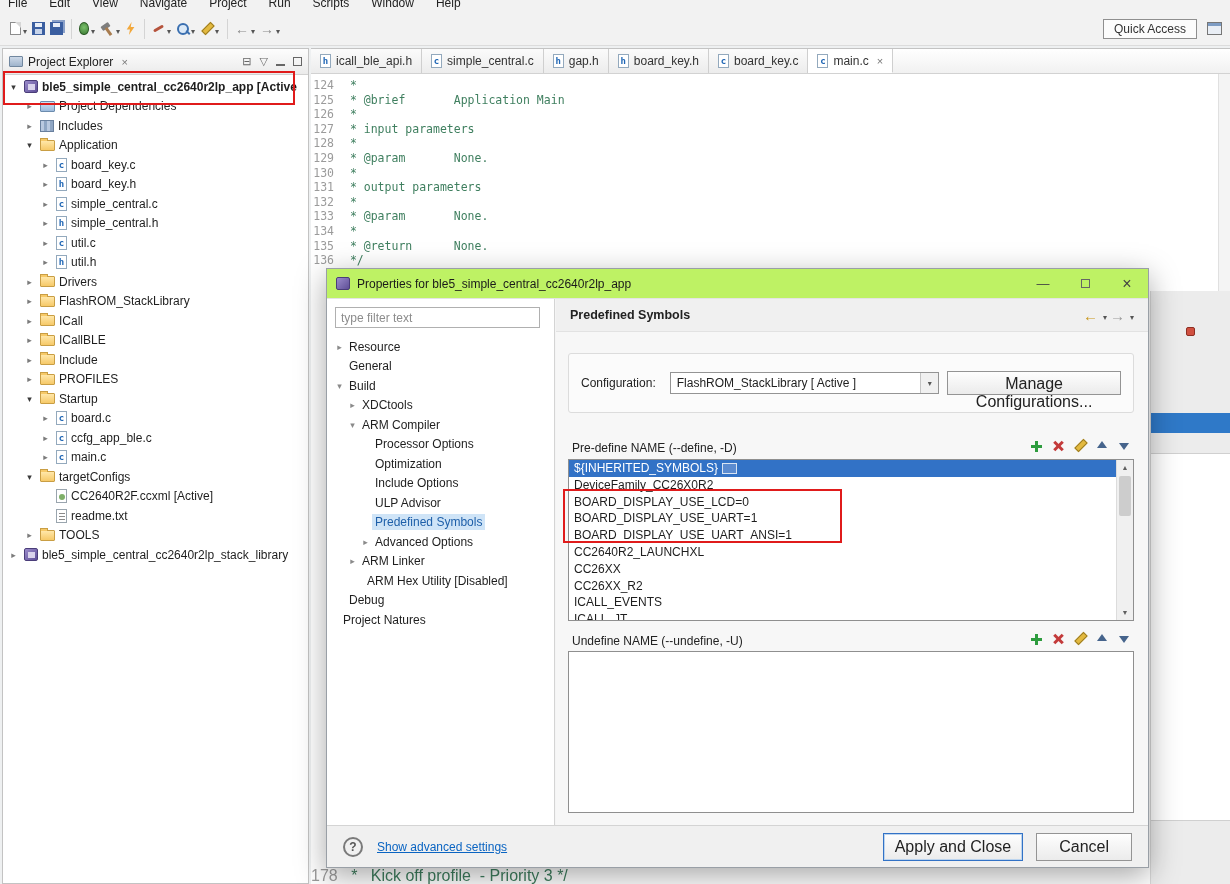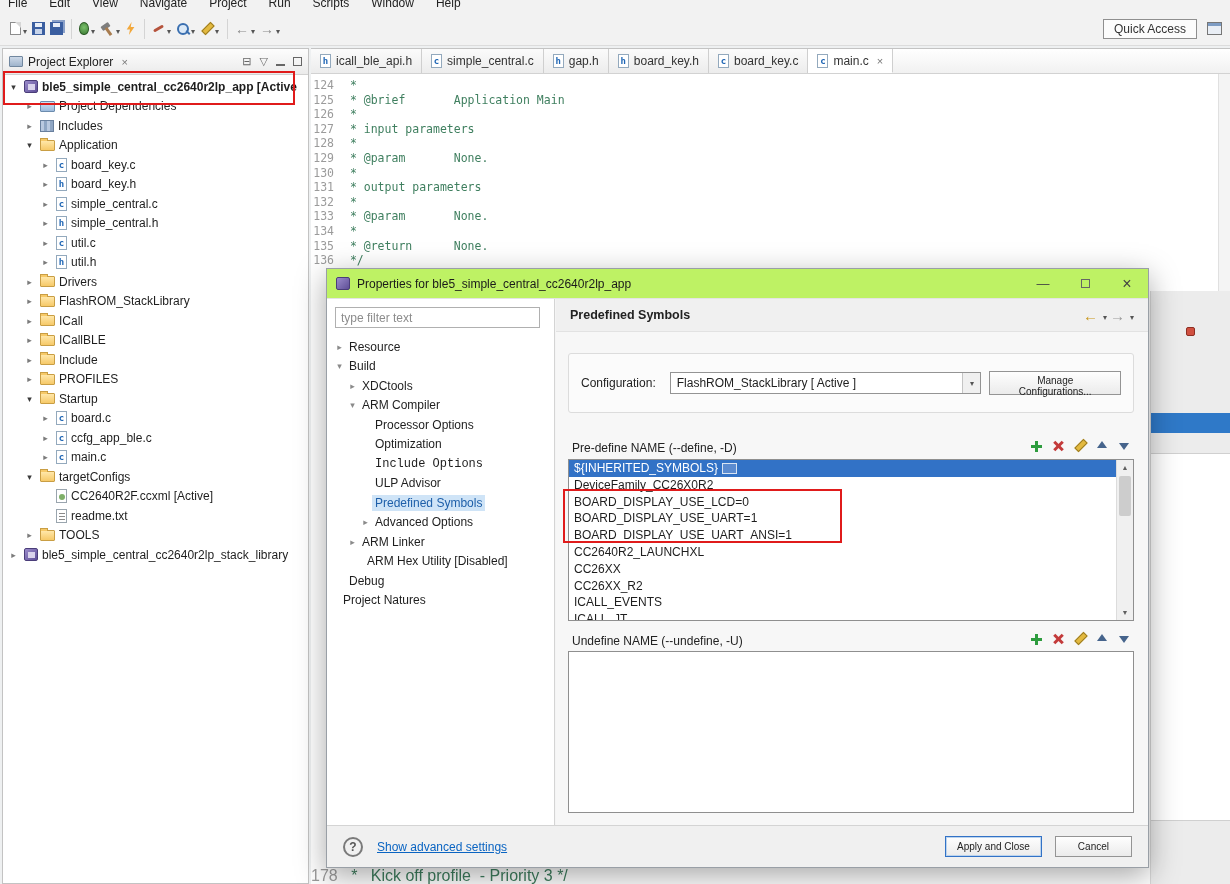--- a/index.html
+++ b/index.html
@@ -468,6 +468,10 @@
           <span class="dlabel">Resource</span>
         </div>
         <div class="drow" style="padding-left: 6px;">
+          <span class="darrow"></span>
+          <span class="dlabel">General</span>
+        </div>
+        <div class="drow" style="padding-left: 6px;">
           <span class="darrow">▾</span>
           <span class="dlabel">Build</span>
         </div>

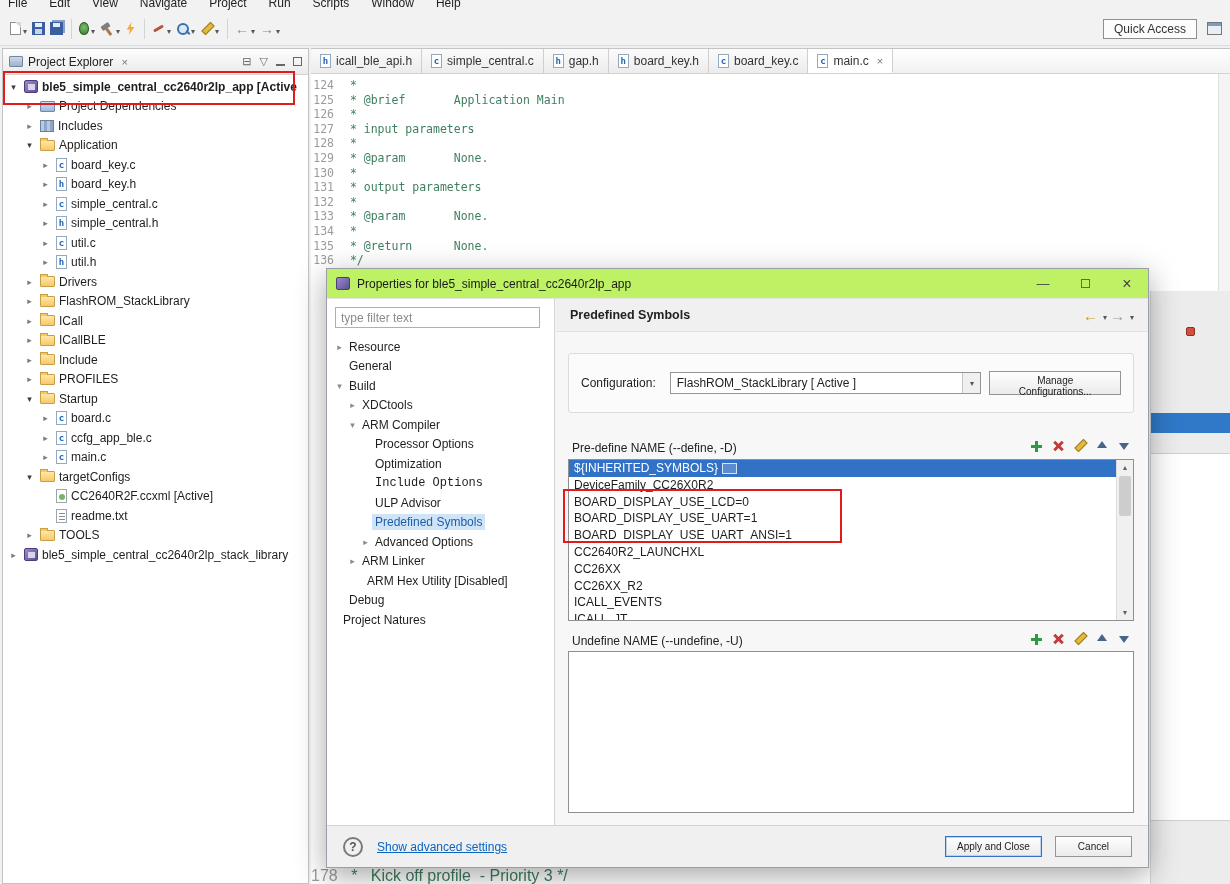--- a/index.html
+++ b/index.html
@@ -113,7 +113,7 @@
   .config-label { font-size:12px; color:#222; }
   .config-select { width:312px; height:22px; margin-left:14px; border:1px solid #949494; background:#fff; display:flex; align-items:center; font-size:12px; color:#222; padding-left:6px; position:relative; }
   .config-select .sel-arrow { position:absolute; right:0; top:0; bottom:0; width:18px; background:#f0f0f0; border-left:1px solid #c4c4c4; display:flex; align-items:center; justify-content:center; font-size:8px; color:#555; }
-  .btn { border:1px solid #949494; background:linear-gradient(#fefefe,#ebebeb); font-size:10px; color:#222; padding:3px 9px; font-family:"Liberation Sans", sans-serif; }
+  .btn { border:1px solid #949494; background:linear-gradient(#fefefe,#ebebeb); font-size:16px; color:#222; padding:3px 9px; font-family:"Liberation Sans", sans-serif; }
   .manage-btn { margin-left:8px; height:24px; }
   .section-label { position:absolute; left:16px; font-size:12px; color:#222; }
   .list-icons { position:absolute; right:16px; display:flex; gap:7px; align-items:center; }

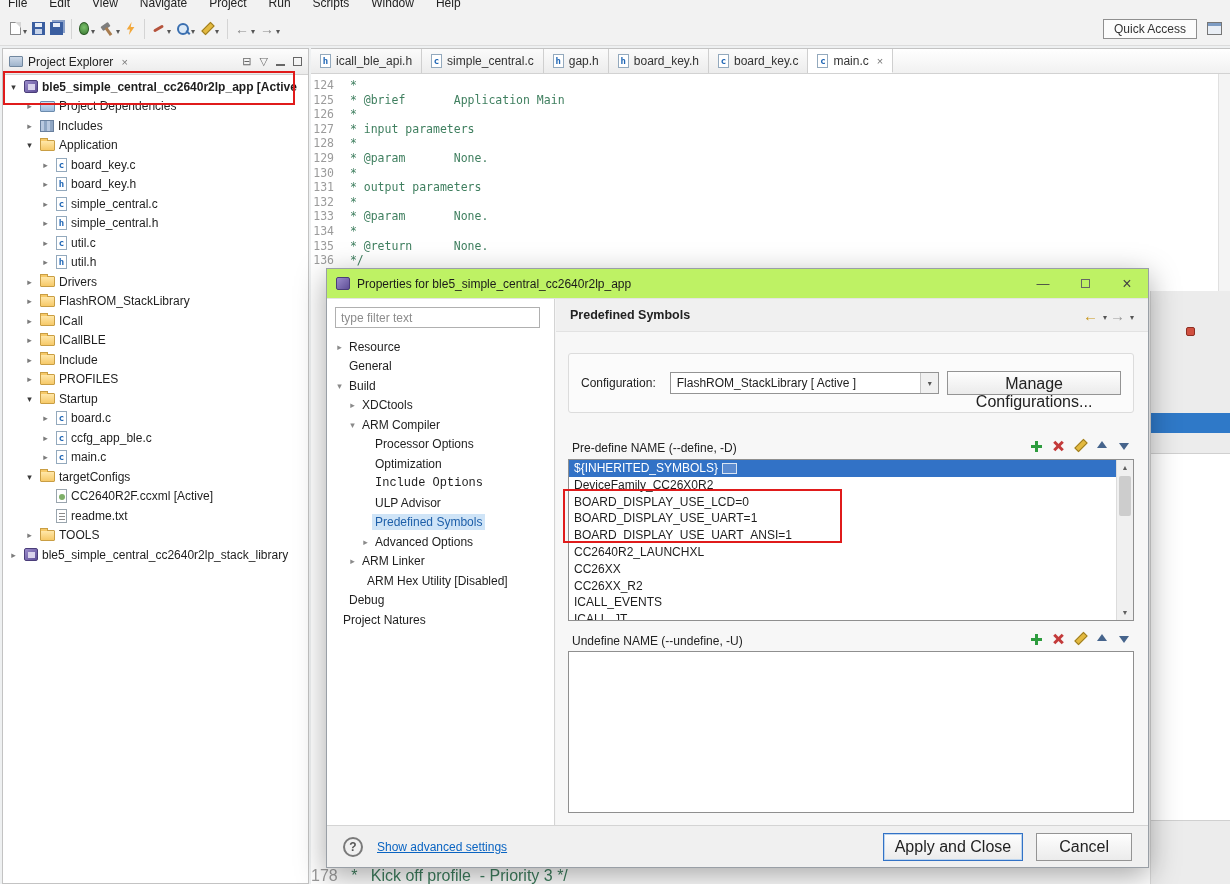--- a/index.html
+++ b/index.html
@@ -491,7 +491,7 @@
           <span class="darrow"></span>
           <span class="dlabel">Optimization</span>
         </div>
-        <div class="drow" style="padding-left: 32px; font-family: Liberation Mono, monospace;">
+        <div class="drow" style="padding-left: 32px;">
           <span class="darrow"></span>
           <span class="dlabel">Include Options</span>
         </div>

